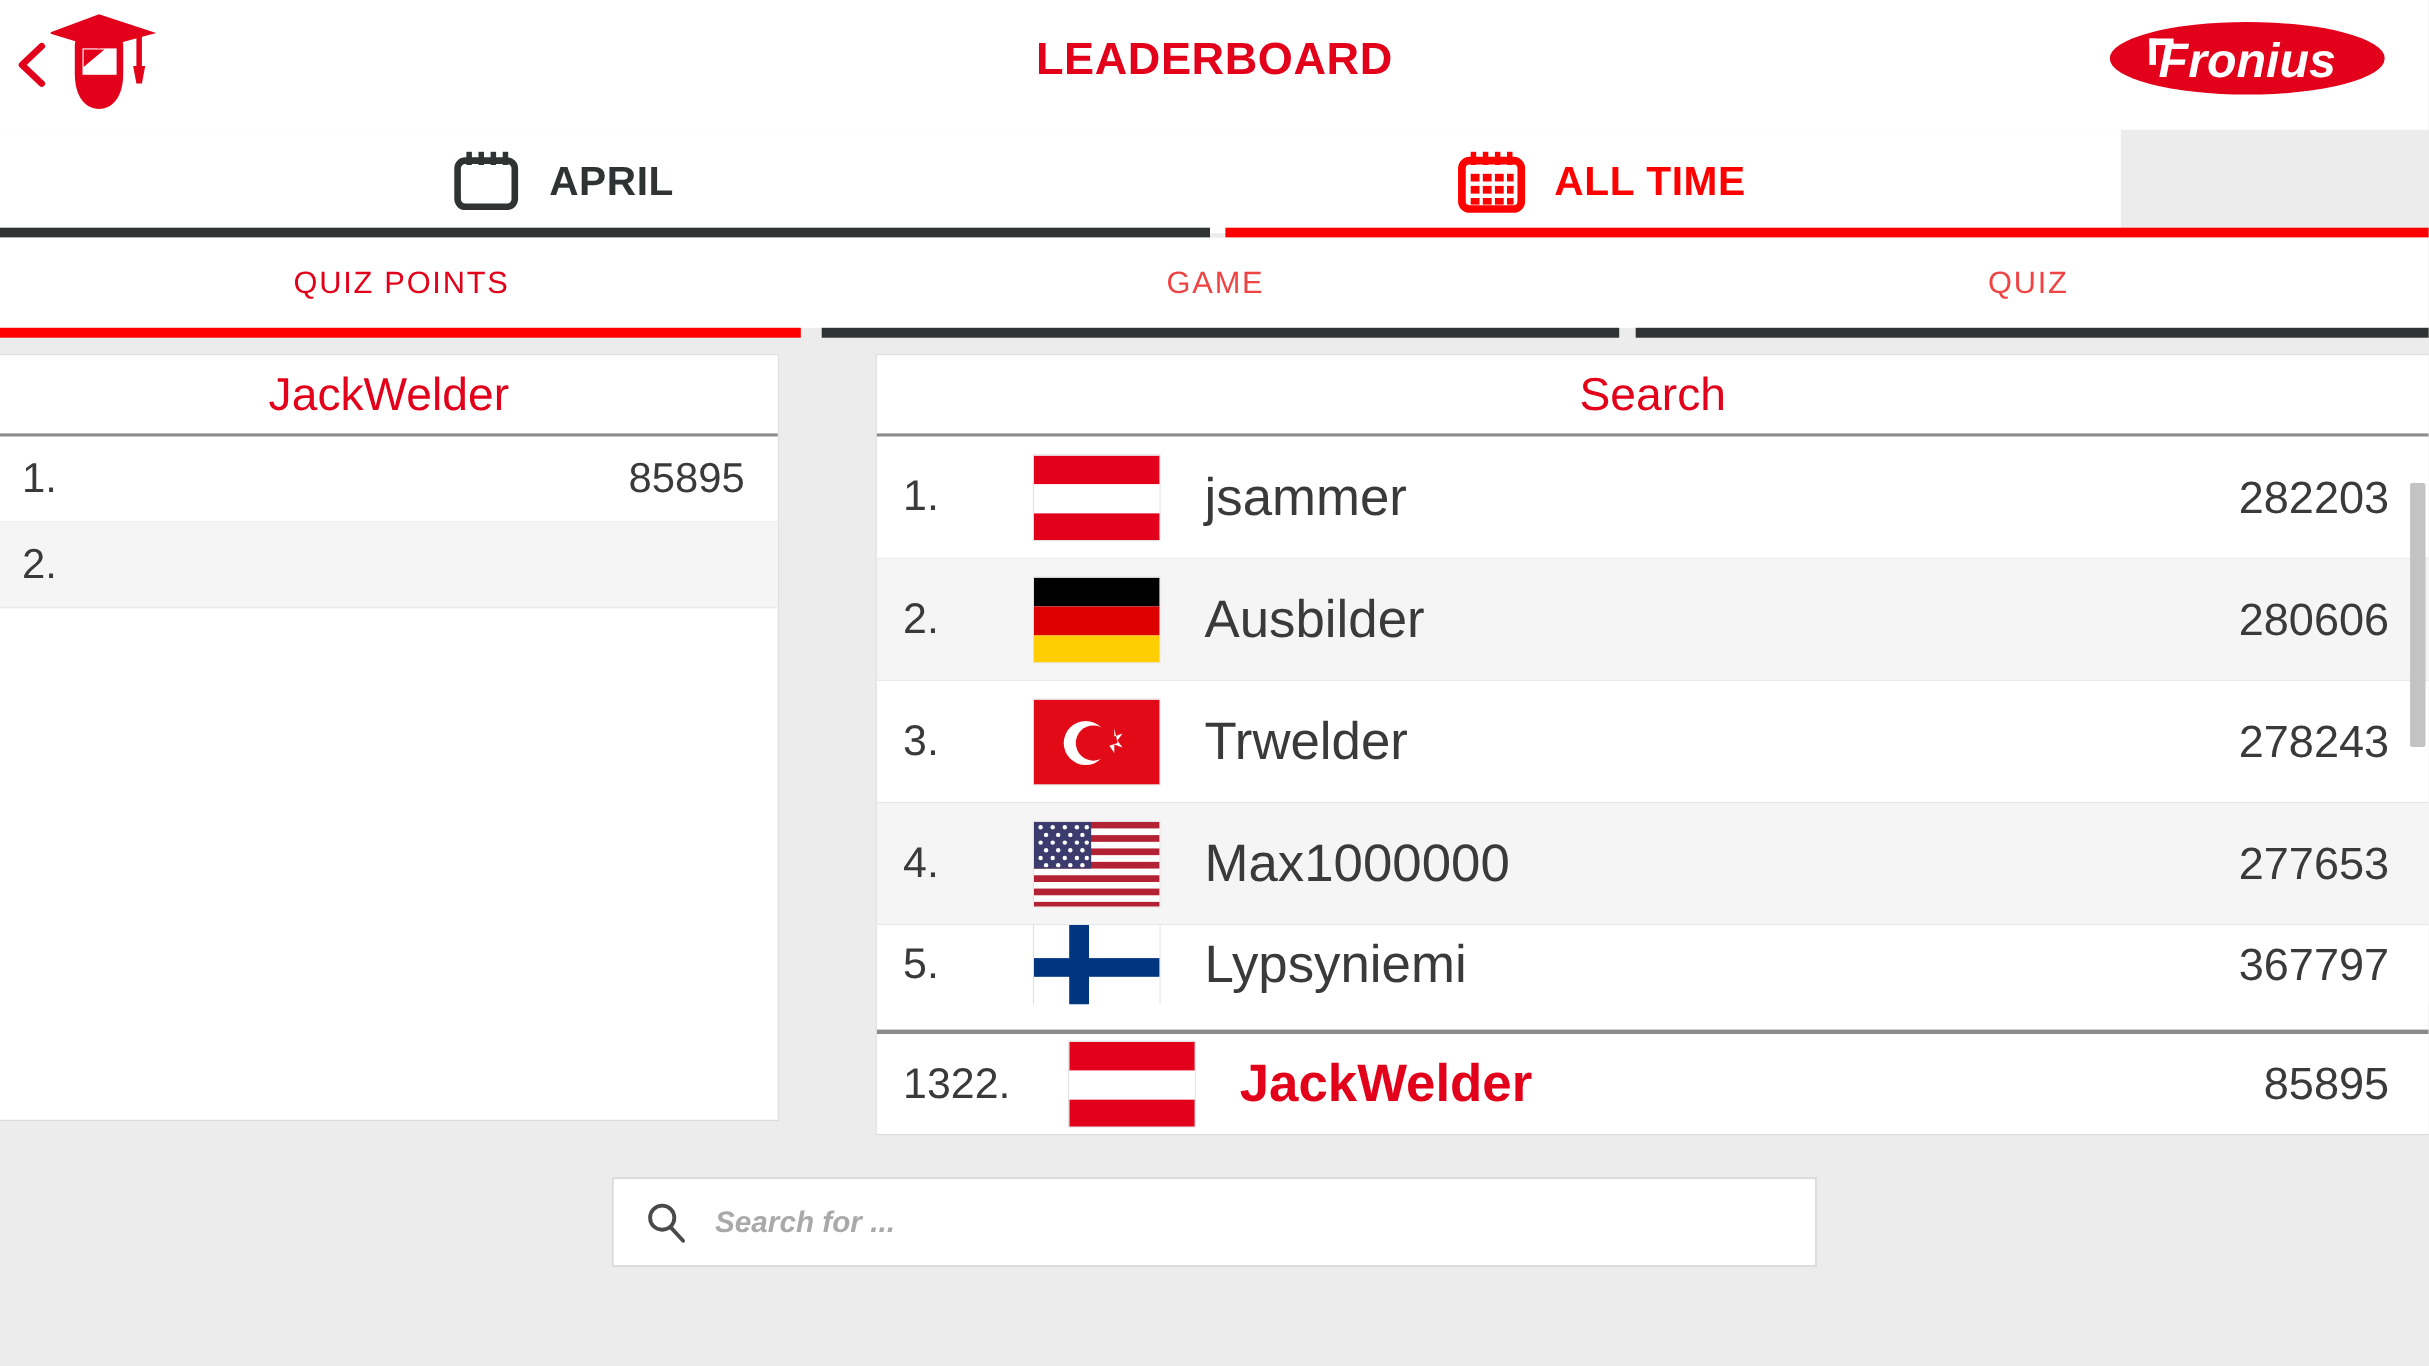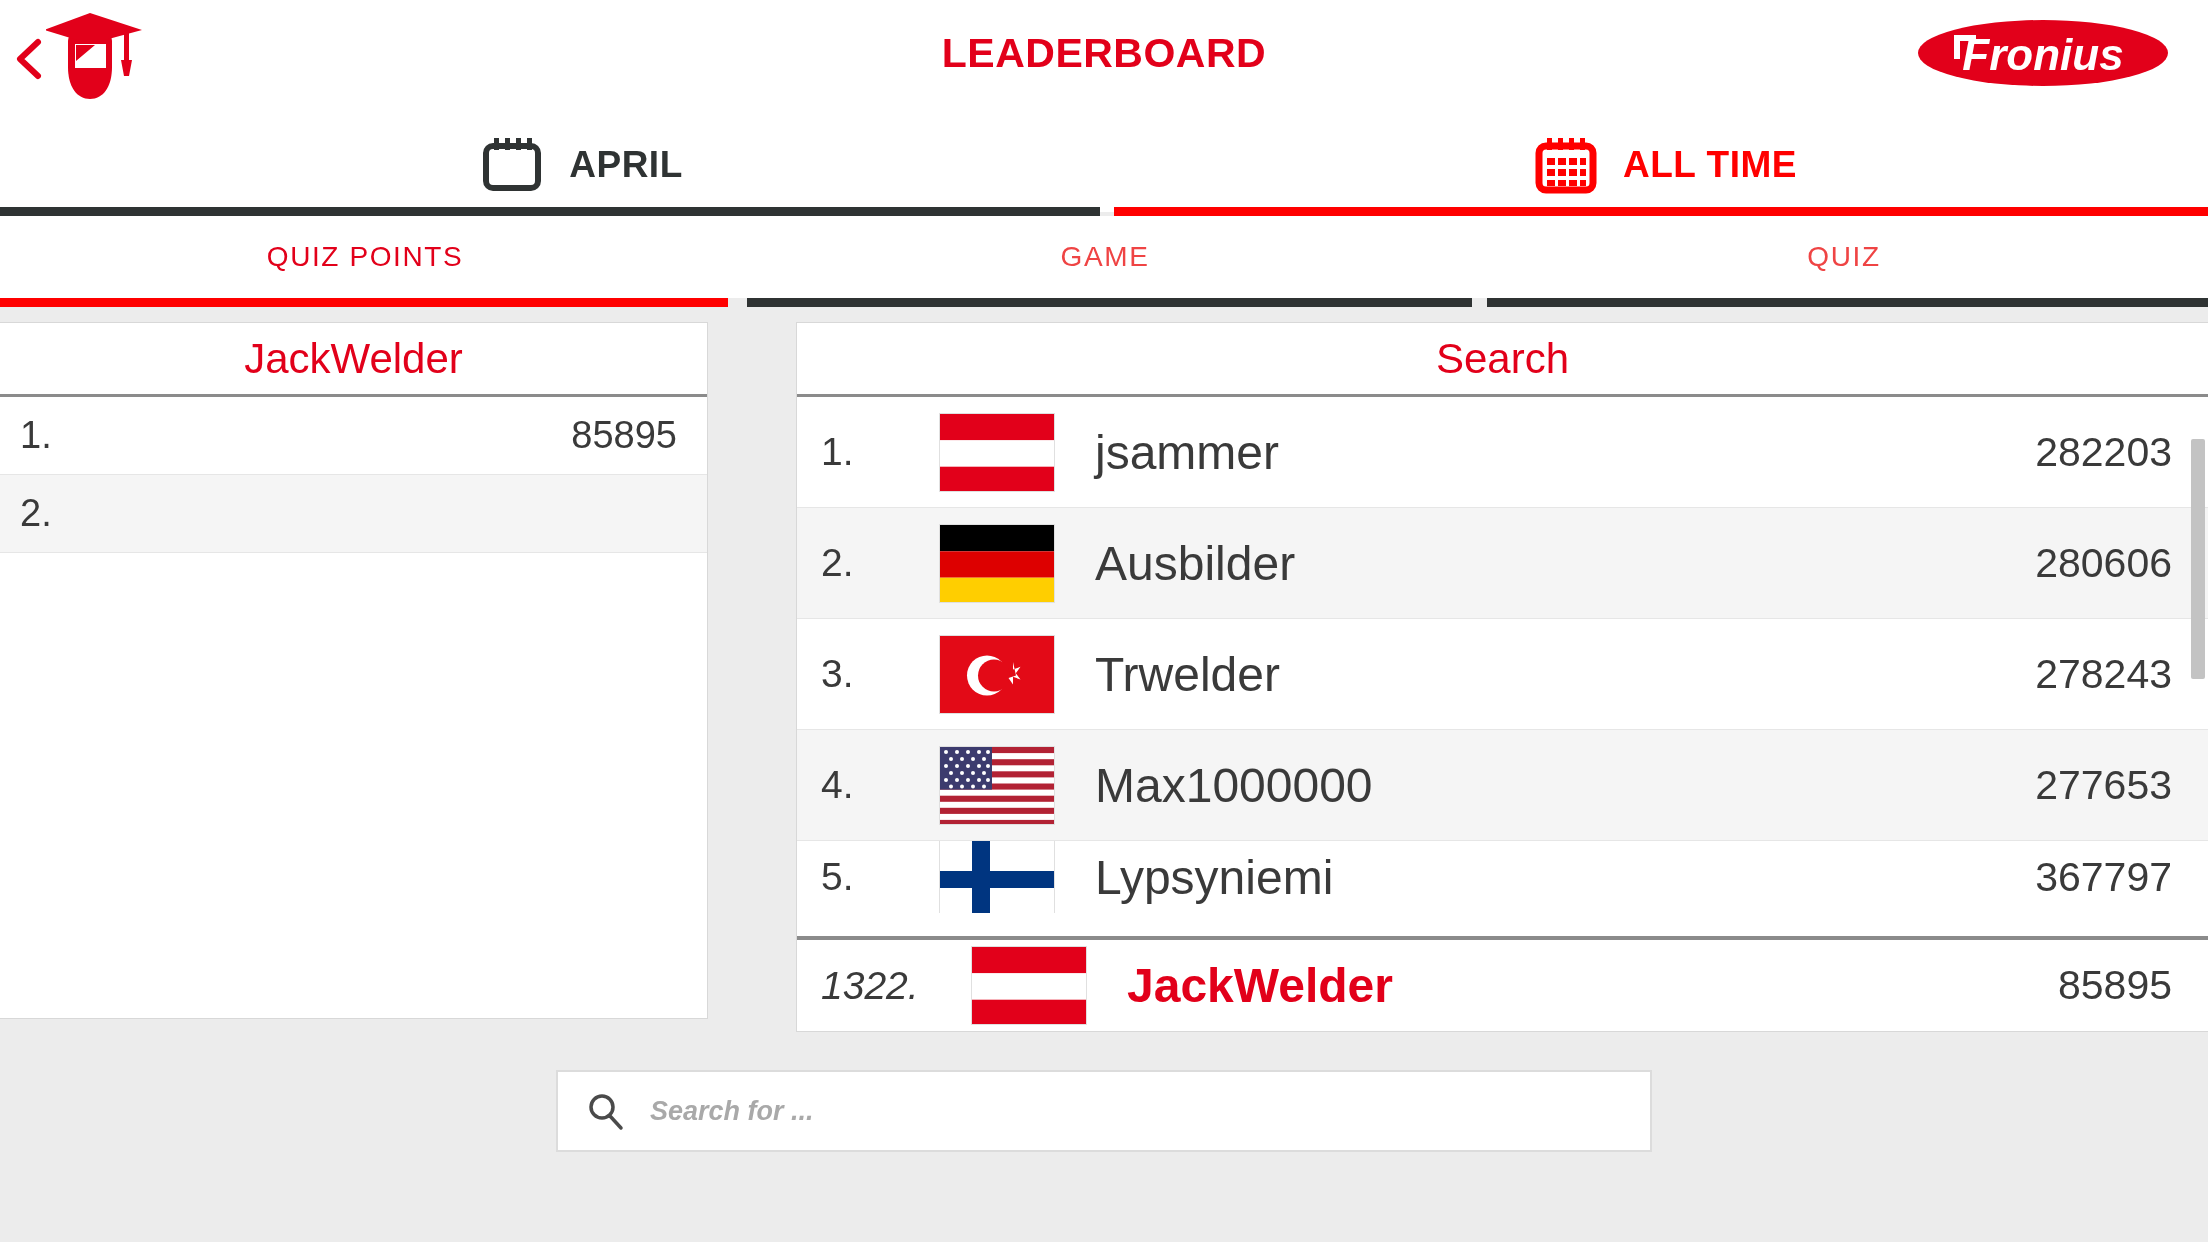--- a/index.html
+++ b/index.html
@@ -36,7 +36,7 @@
 
   
   .period-tabs {
-    position: absolute; top: 118px; left: 0; width: 2208px; height: 94px;
+    position: absolute; top: 118px; left: 0; width: 1928px; height: 94px;
     background: #ffffff; display: flex; padding-left: 40px;
   }
   .period-tab {

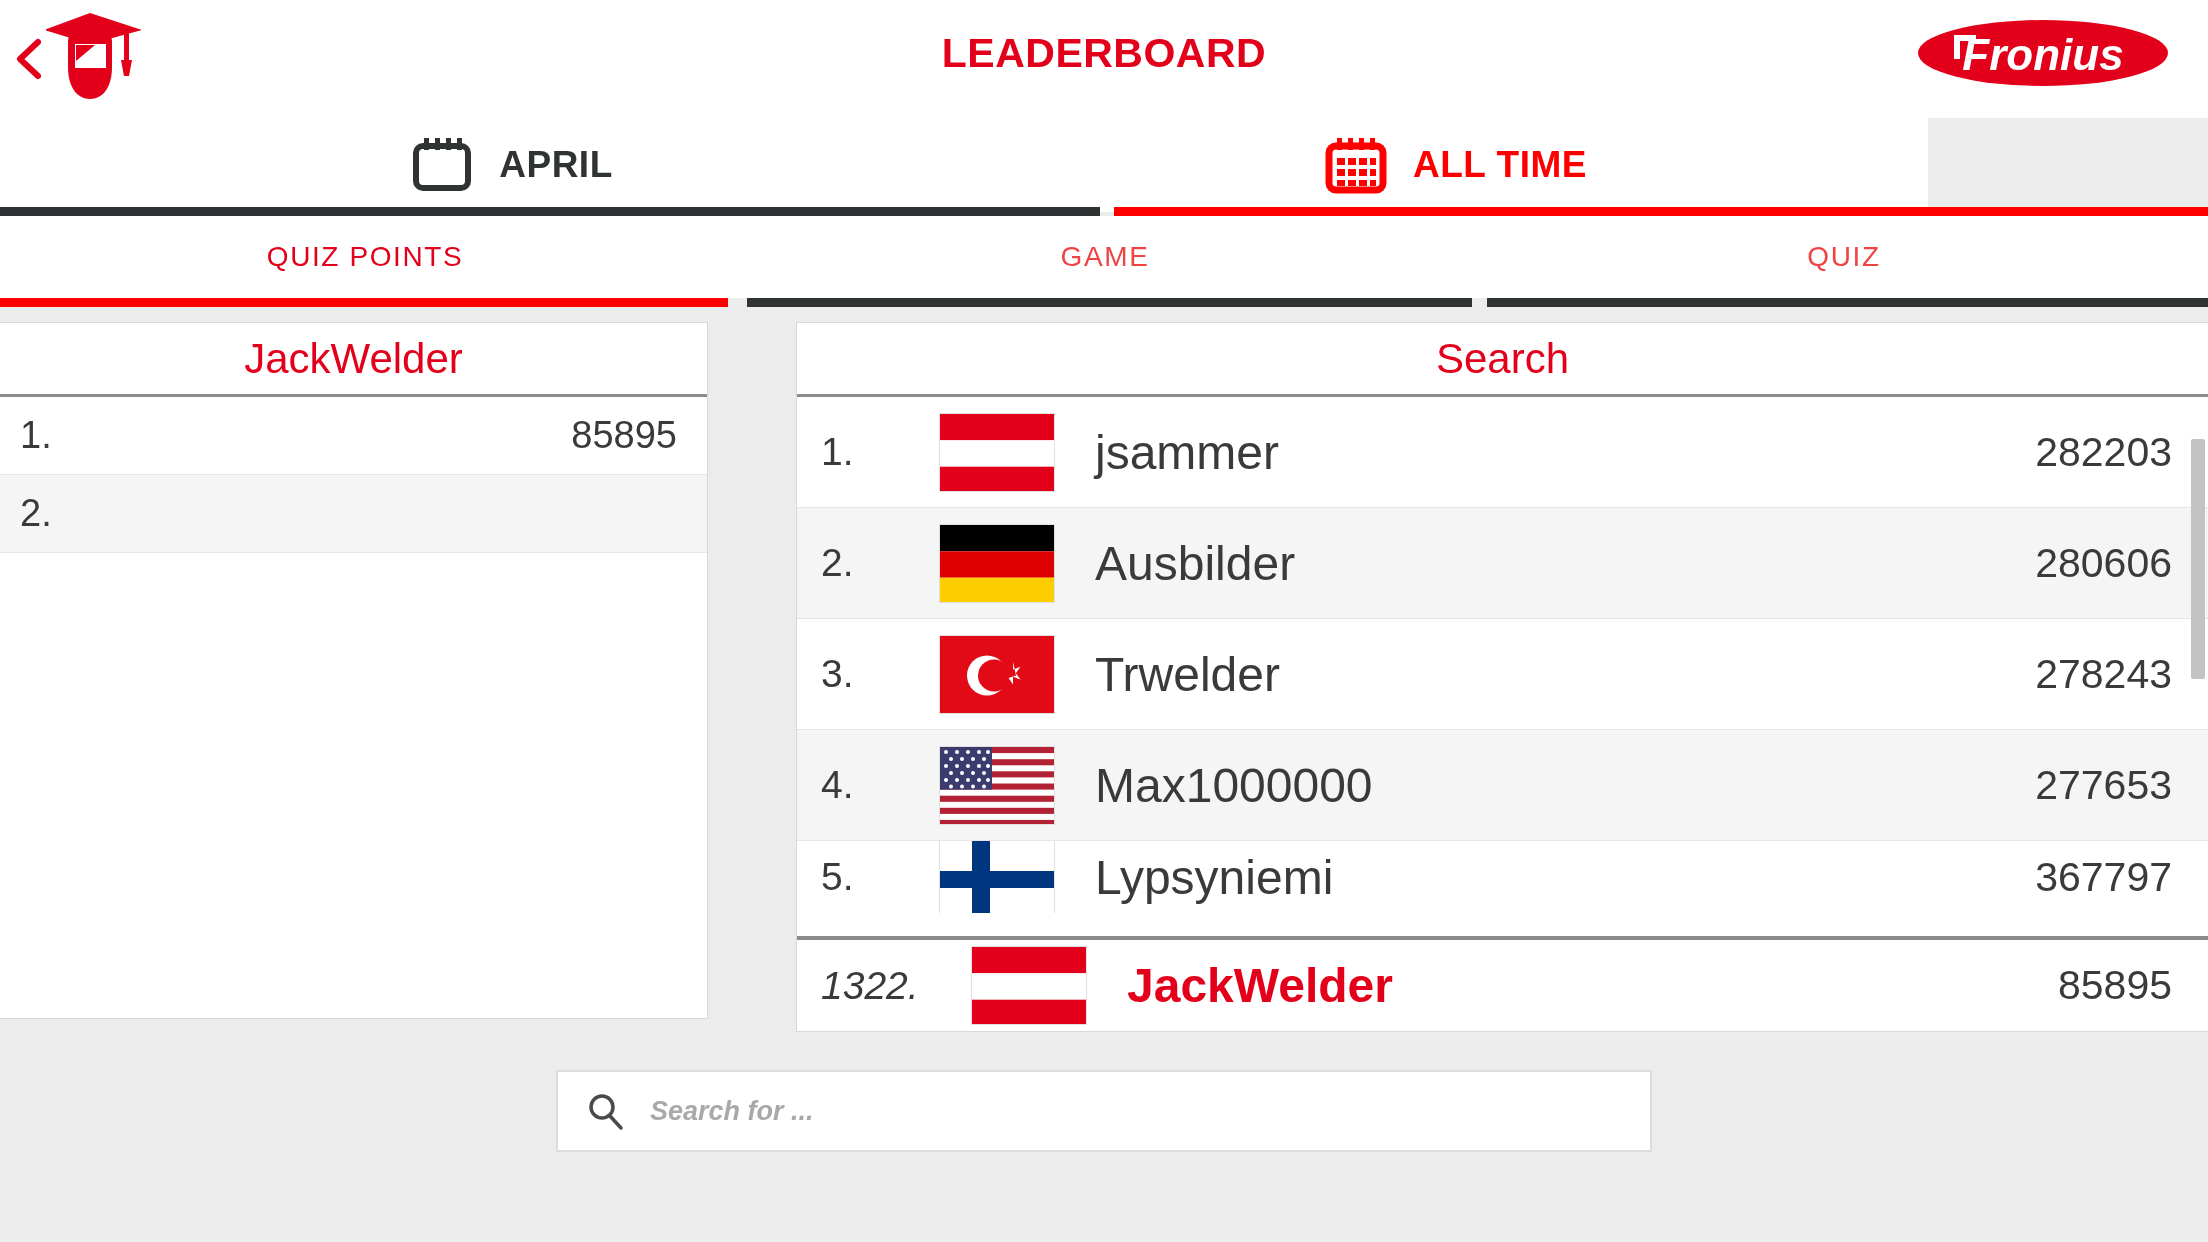--- a/index.html
+++ b/index.html
@@ -95,7 +95,7 @@
   .row.plain { background: #ffffff; }
 
   .rank { width: 118px; font-size: 39px; color: #3a3a3a; flex: 0 0 auto; }
-  .rank.wide { width: 150px; font-style: italic; }
+  .rank.wide { width: 150px; }
   .flag {
     width: 116px; height: 79px; flex: 0 0 auto; margin-right: 40px;
     border: 1px solid #e0e0e0; overflow: hidden; position: relative; background:#fff;

